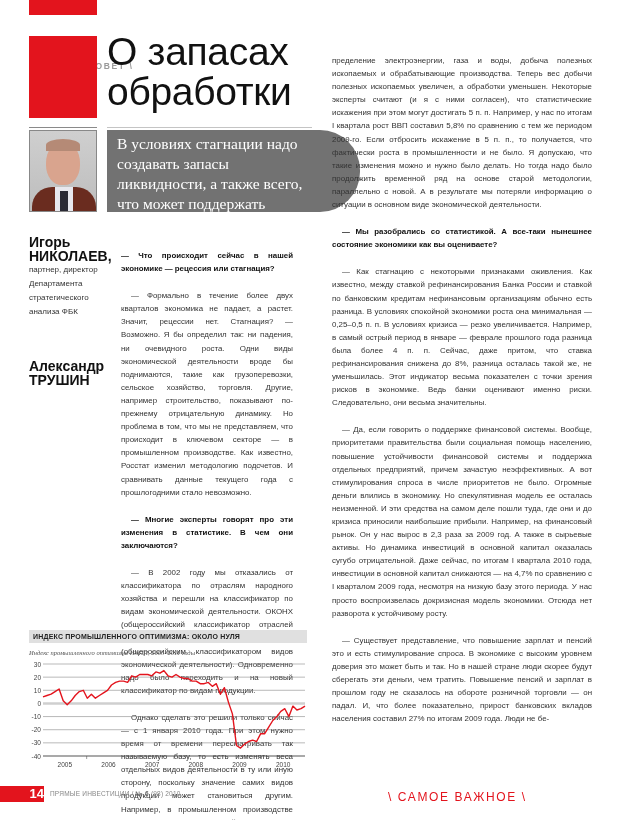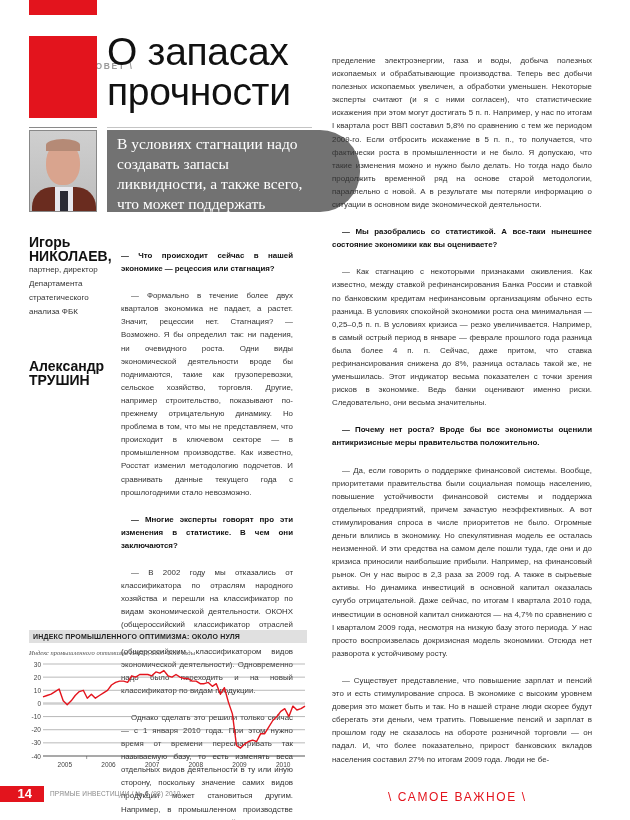--- a/index.html
+++ b/index.html
@@ -44,7 +44,7 @@
 <div class="abs red-block-main"></div>
 <div class="abs title">
   <div>О запасах</div>
-  <div>прочности</div>
+  <div>обработки</div>
 </div>
 <div class="abs rule-left"></div>
 <div class="abs rule-mid"></div>

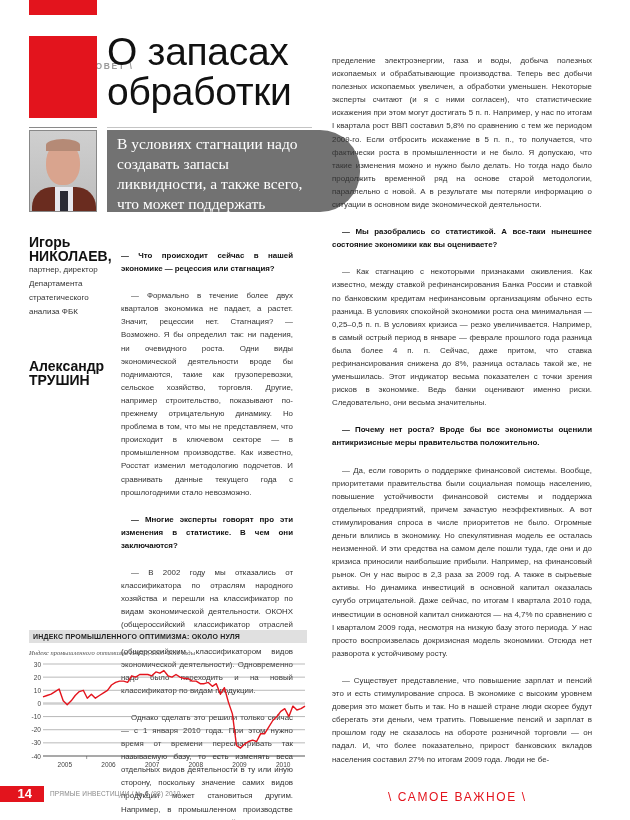--- a/index.html
+++ b/index.html
@@ -85,7 +85,6 @@
   <p class="noi">пределение электроэнергии, газа и воды, добыча полезных ископаемых и обрабатывающие производства. Теперь вес добычи полезных ископаемых увеличен, а обработки уменьшен. Некоторые эксперты считают (и я с ними согласен), что статистические искажения при этом могут достигать 5 п. п. Например, у нас по итогам I квартала рост ВВП составил 5,8% по сравнению с тем же периодом 2009-го. Если отбросить искажение в 5 п. п., то получается, что фактически роста в промышленности и не было. Я допускаю, что такие изменения можно и нужно было делать. Но тогда надо было продолжить временной ряд на основе старой методологии, параллельно с новой. А в результате мы потеряли информацию о ситуации в основном виде экономической деятельности.</p>
   <p class="q">— Мы разобрались со статистикой. А все-таки нынешнее состояние экономики как вы оцениваете?</p>
   <p>— Как стагнацию с некоторыми признаками оживления. Как известно, между ставкой рефинансирования Банка России и ставкой по банковским кредитам нефинансовым организациям обычно есть разница. В условиях спокойной экономики роста она минимальная — 0,25–0,5 п. п. В условиях кризиса — резко увеличивается. Например, в самый острый период в январе — феврале прошлого года разница была более 4 п. п. Сейчас, даже притом, что ставка рефинансирования снижена до 8%, разница осталась такой же, не уменьшилась. Этот индикатор весьма показателен с точки зрения рисков в экономике. Ведь банки оценивают именно риски. Следовательно, они весьма значительны.</p>
-  <p class="q">— Почему нет роста? Вроде бы все экономисты оценили антикризисные меры правительства положительно.</p>
   <p>— Да, если говорить о поддержке финансовой системы. Вообще, приоритетами правительства были социальная помощь населению, повышение устойчивости финансовой системы и поддержка отдельных предприятий, причем зачастую неэффективных. А вот стимулирования спроса в числе приоритетов не было. Огромные деньги влились в экономику. Но спекулятивная модель ее осталась неизменной. И эти средства на самом деле пошли туда, где они и до кризиса приносили наибольшие прибыли. Например, на финансовый рынок. Он у нас вырос в 2,3 раза за 2009 год. А также в сырьевые активы. Но динамика инвестиций в основной капитал оказалась сугубо отрицательной. Даже сейчас, по итогам I квартала 2010 года, инвестиции в основной капитал снижаются — на 4,7% по сравнению с I кварталом 2009 года, несмотря на низкую базу этого периода. У нас просто воспроизвелась докризисная модель экономики. Отсюда нет разворота к устойчивому росту.</p>
   <p>— Существует представление, что повышение зарплат и пенсий это и есть стимулирование спроса. В экономике с высоким уровнем доверия это может быть и так. Но в нашей стране люди скорее будут сберегать эти деньги, чем тратить. Повышение пенсий и зарплат в прошлом году не сказалось на обороте розничной торговли — он падал. И, что более показательно, прирост банковских вкладов населения составил 27% по итогам 2009 года. Люди не бе-</p>
 </div>

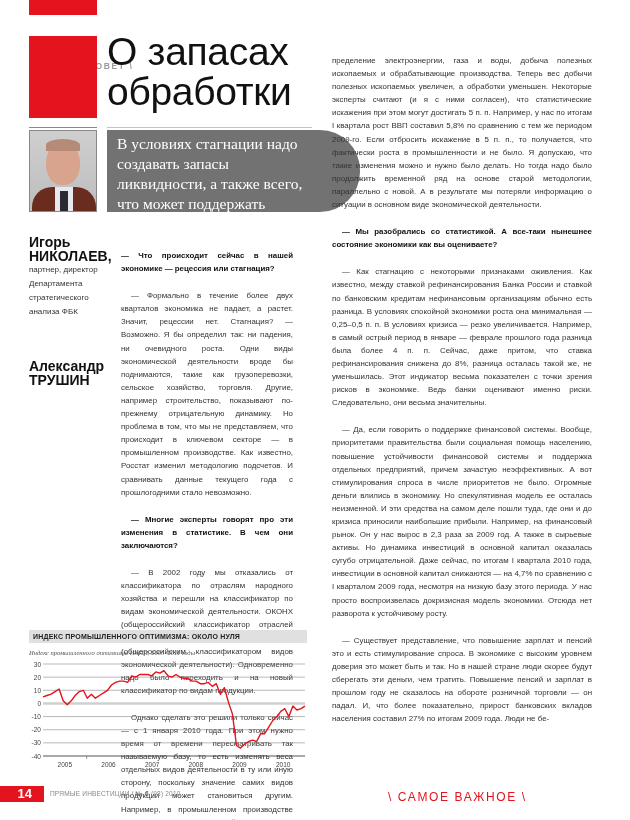--- a/index.html
+++ b/index.html
@@ -30,7 +30,7 @@
   .chart-box { left:29px; top:630px; width:278px; }
   .chart-head { background:#e0e0e0; font-size:7px; font-weight:bold; color:#222; padding:3px 4px; letter-spacing:0.2px; }
   .chart-sub { font-family:"Liberation Serif", serif; font-style:italic; font-size:6.5px; color:#555; margin-top:6px; }
-  .footer-red { left:0; top:786px; width:44px; height:16px; background:#e3141d; color:#fff; font-weight:bold; font-size:13px; text-align:right; padding-right:12px; box-sizing:border-box; line-height:16px; }
+  .footer-red { left:0; top:786px; width:44px; height:16px; background:#e3141d; color:#fff; font-weight:bold; font-size:13px; text-align:right; padding-right:0; box-sizing:border-box; line-height:16px; }
   .footer-mag { left:50px; top:790px; font-size:6.5px; color:#888; letter-spacing:0.2px; }
   .footer-mag b { color:#666; }
   .footer-sec { left:388px; top:790px; font-size:12px; color:#e3141d; letter-spacing:1.6px; }

